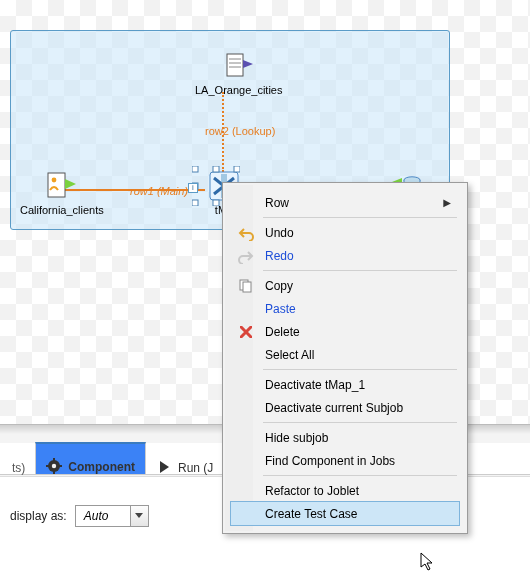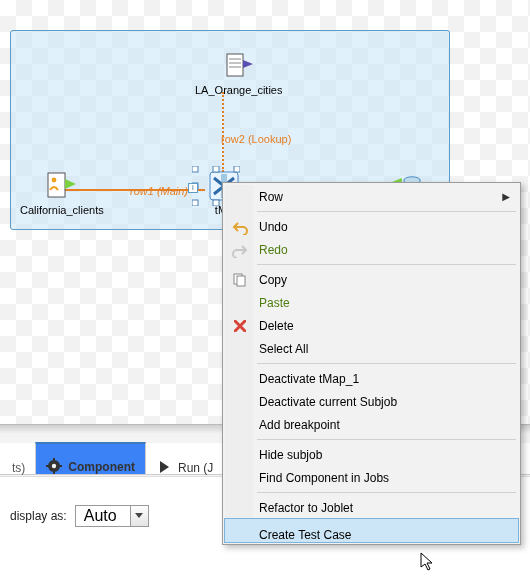--- a/index.html
+++ b/index.html
@@ -32,7 +32,7 @@
   .node-out { left: 390px; top: 170px; }
   .conn-label { position: absolute; font-size: 11px; color: #e67e22; }
   .row1-lbl { left: 130px; top: 185px; font-style: italic; }
-  .row2-lbl { left: 205px; top: 133px; margin-left: 16px; }
+  .row2-lbl { left: 205px; top: 125px; }
   .line-h { position: absolute; height: 2px; background: #e67e22; }
   .line-v-dot { position: absolute; width: 0; border-left: 2px dotted #e67e22; }
   .marker { position: absolute; width: 10px; height: 10px; background:#fff; border:1px solid #5a9bc7; font-size:8px; line-height:8px; text-align:center; color:#3b6f96; }

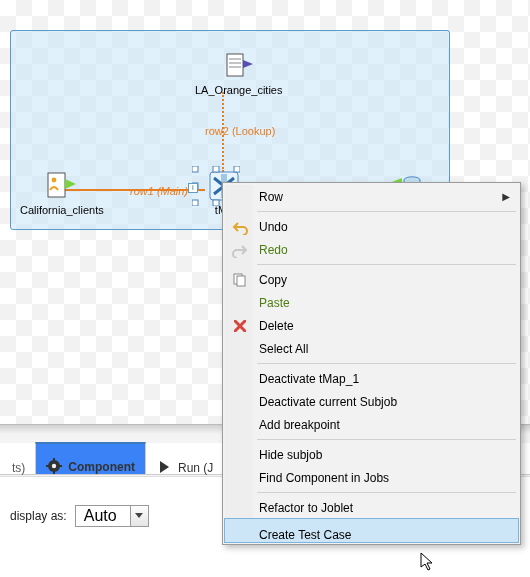--- a/index.html
+++ b/index.html
@@ -57,10 +57,10 @@
 
   
   .menu {
-    position:absolute; left:222px; top:182px; width:299px;
+    position:absolute; left:222px; top:182px; width:246px;
     background:#f2f2f2; border:1px solid #9b9b9b;
     box-shadow:3px 3px 6px rgba(0,0,0,.25);
-    padding:2px;
+    padding:8px;
   }
   .menu .iconcol { position:absolute; left:2px; top:2px; bottom:2px; width:28px; background:#eee; }
   .menu-item { position:relative; display:flex; align-items:center; height:23px; padding-left:34px; padding-right:20px; font-size:12px; color:#000; }

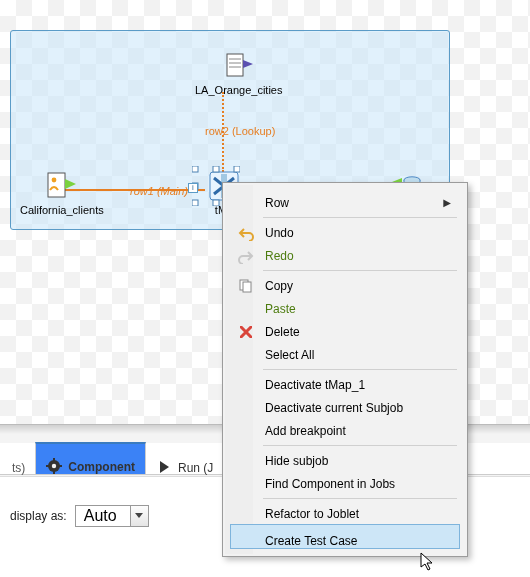--- a/index.html
+++ b/index.html
@@ -64,7 +64,7 @@
   }
   .menu .iconcol { position:absolute; left:2px; top:2px; bottom:2px; width:28px; background:#eee; }
   .menu-item { position:relative; display:flex; align-items:center; height:23px; padding-left:34px; padding-right:20px; font-size:12px; color:#000; }
-  .menu-item.disabled { color:#4d7c0f; }
+  .menu-item.disabled { color:#1d4ed8; }
   .menu-item.hover { background:#cde6f7; outline:1px solid #7eb4dc;align-items:flex-end; }
   .menu-sep { height:1px; margin:3px 2px 3px 32px; background:#d0d0d0; }
   .menu-item .micon { position:absolute; left:6px; width:18px; height:18px; display:flex; align-items:center; justify-content:center; }

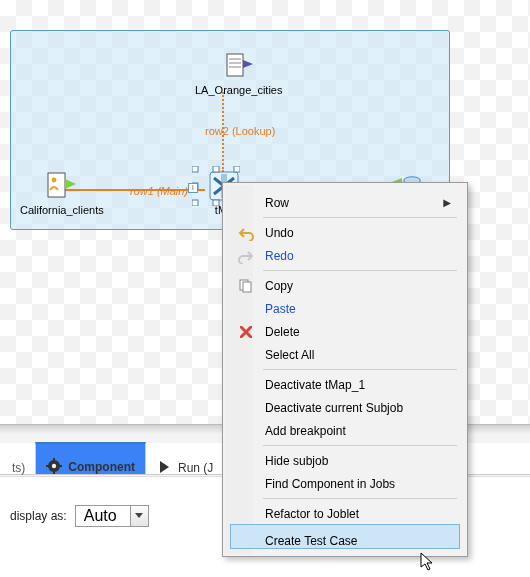--- a/index.html
+++ b/index.html
@@ -233,9 +233,6 @@
   <div class="menu-item">
     <span>Deactivate current Subjob</span>
   </div>
-  <div class="menu-item">
-    <span>Add breakpoint</span>
-  </div>
   <div class="menu-sep"></div>
 
   <div class="menu-item">

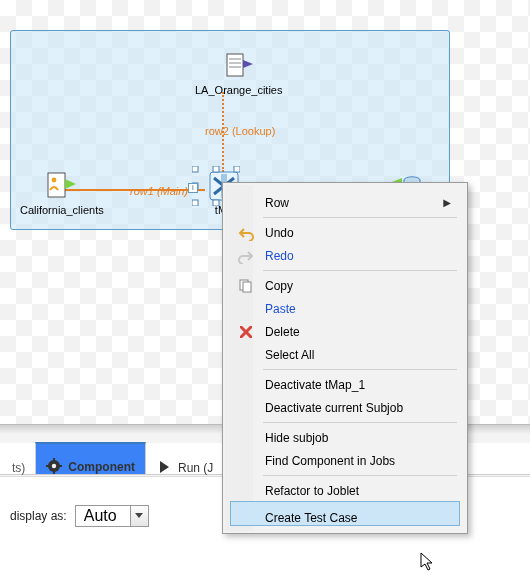--- a/index.html
+++ b/index.html
@@ -52,7 +52,7 @@
   .props .row { display:flex; align-items:center; gap:8px; }
   .props label { font-size:12px; color:#222; }
   .combo { display:flex; align-items:center; border:1px solid #999; height:22px; background:#fff; }
-  .combo .val { padding:0 8px; min-width:54px; font-size:16px; }
+  .combo .val { padding:0 8px; min-width:54px; font-size:12px;font-style:italic; }
   .combo .btn { width:18px; height:20px; border-left:1px solid #999; display:flex; align-items:center; justify-content:center; background:linear-gradient(#fdfdfd,#e5e5e5); }
 
   

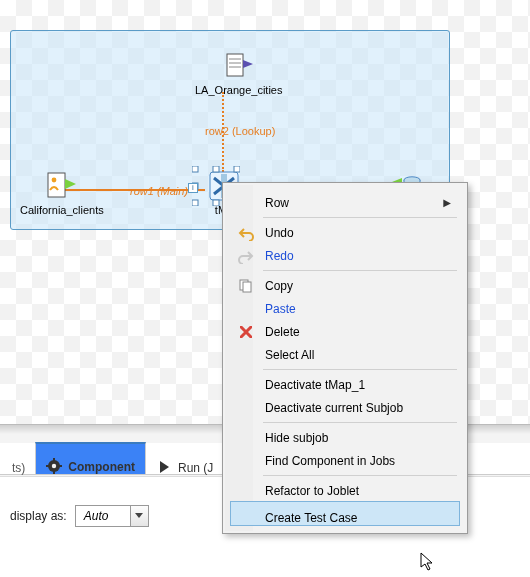--- a/index.html
+++ b/index.html
@@ -65,7 +65,7 @@
   .menu .iconcol { position:absolute; left:2px; top:2px; bottom:2px; width:28px; background:#eee; }
   .menu-item { position:relative; display:flex; align-items:center; height:23px; padding-left:34px; padding-right:20px; font-size:12px; color:#000; }
   .menu-item.disabled { color:#1d4ed8; }
-  .menu-item.hover { background:#cde6f7; outline:1px solid #7eb4dc;align-items:flex-end; }
+  .menu-item.hover { background:#cde6f7; outline:1px solid #7eb4dc; }
   .menu-sep { height:1px; margin:3px 2px 3px 32px; background:#d0d0d0; }
   .menu-item .micon { position:absolute; left:6px; width:18px; height:18px; display:flex; align-items:center; justify-content:center; }
   .menu-item .arrow { position:absolute; right:8px; font-size:10px; color:#333; }

